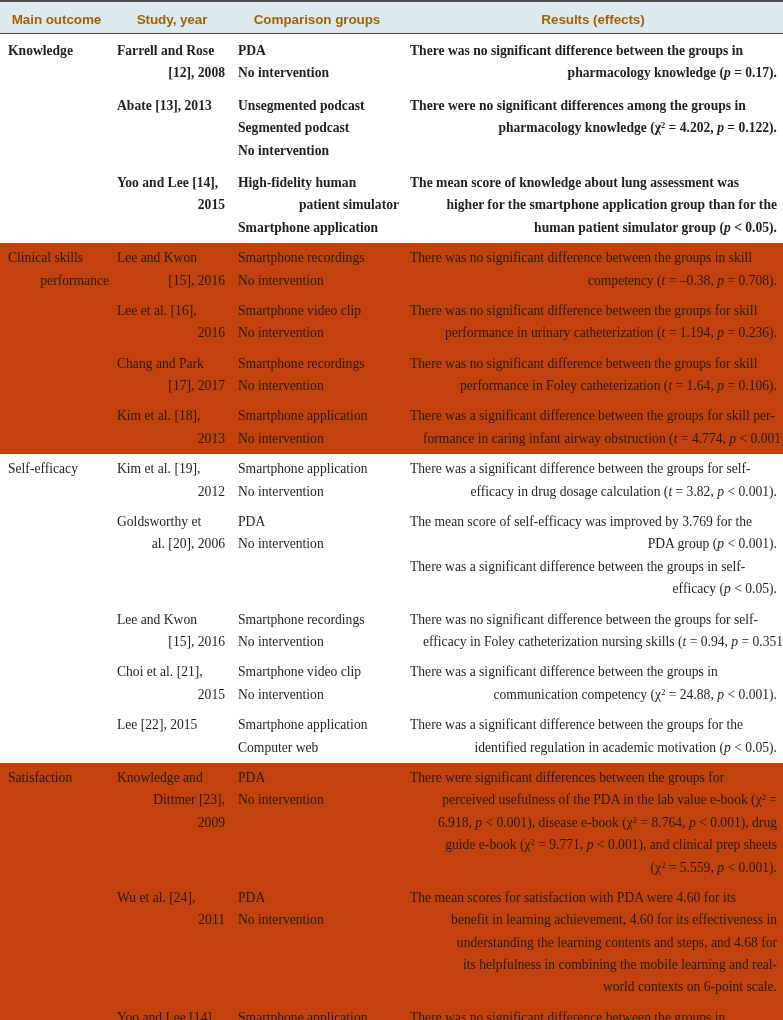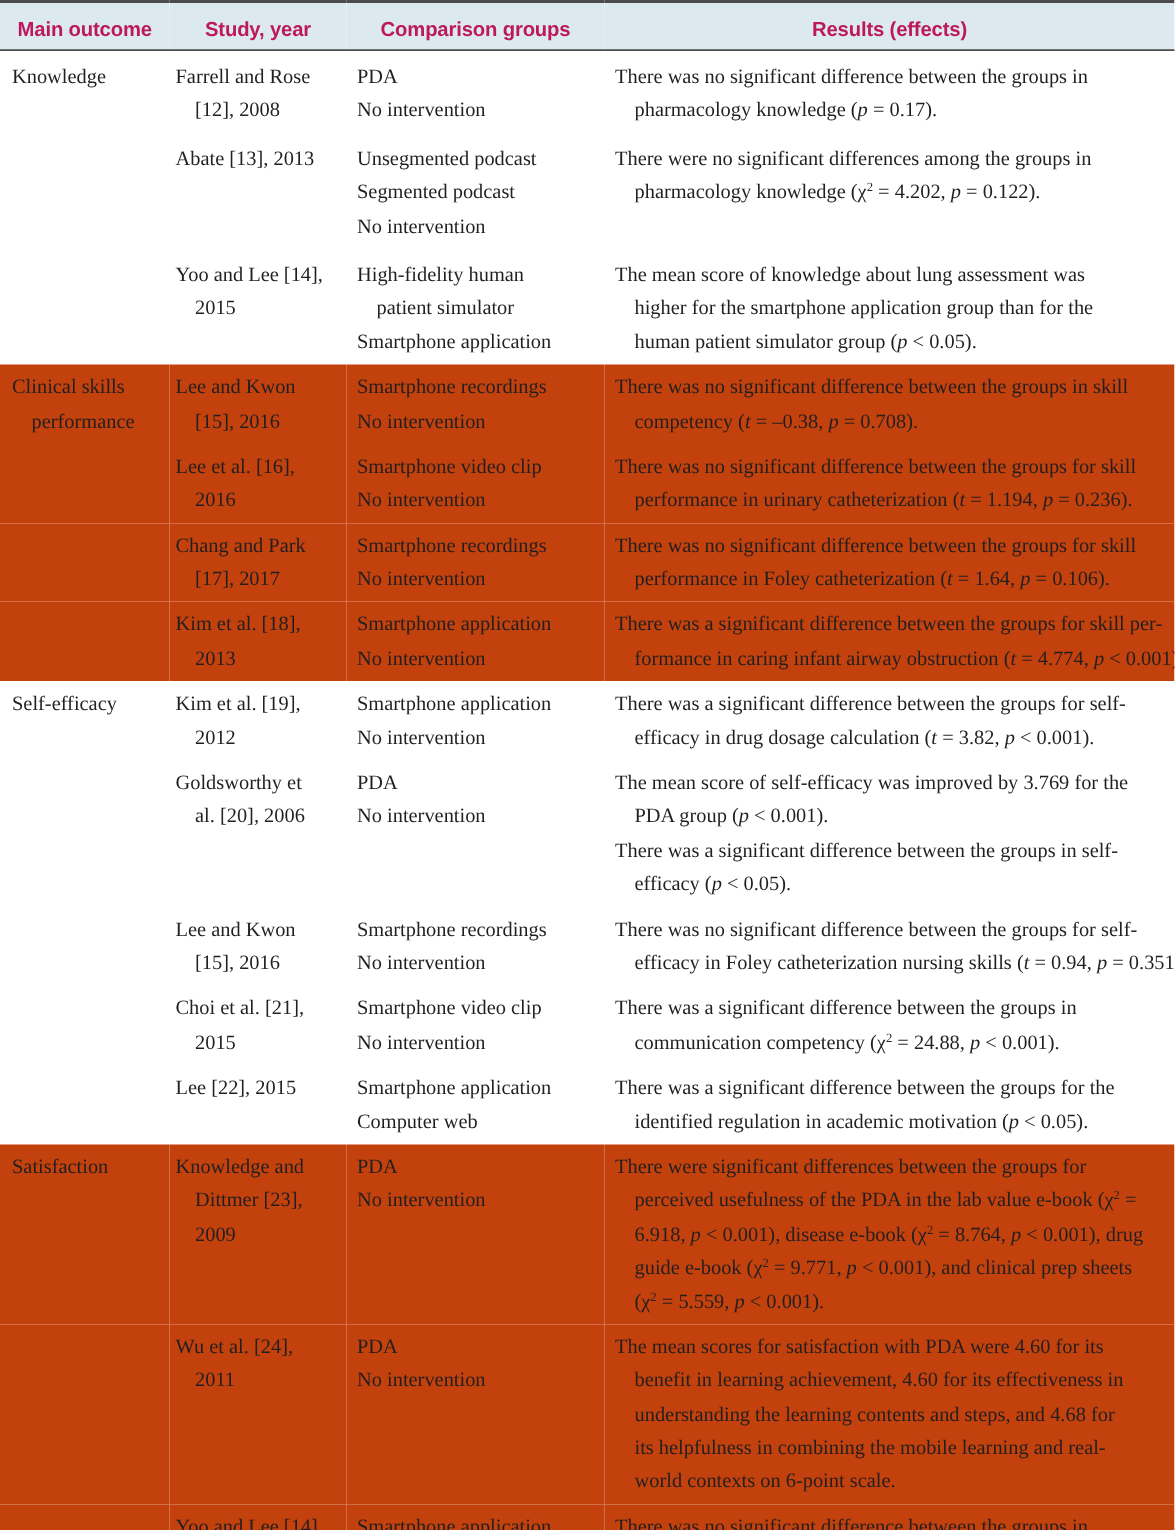--- a/index.html
+++ b/index.html
@@ -36,7 +36,7 @@
     font-family: "Liberation Sans", "DejaVu Sans", sans-serif;
     font-size: 13.5px;
     font-weight: 600;
-    color: #be185d;
+    color: #a16207;
     text-align: center;
     padding: 10px 2px 6px 2px;
     border-top: 2.2px solid #4c4c4c;

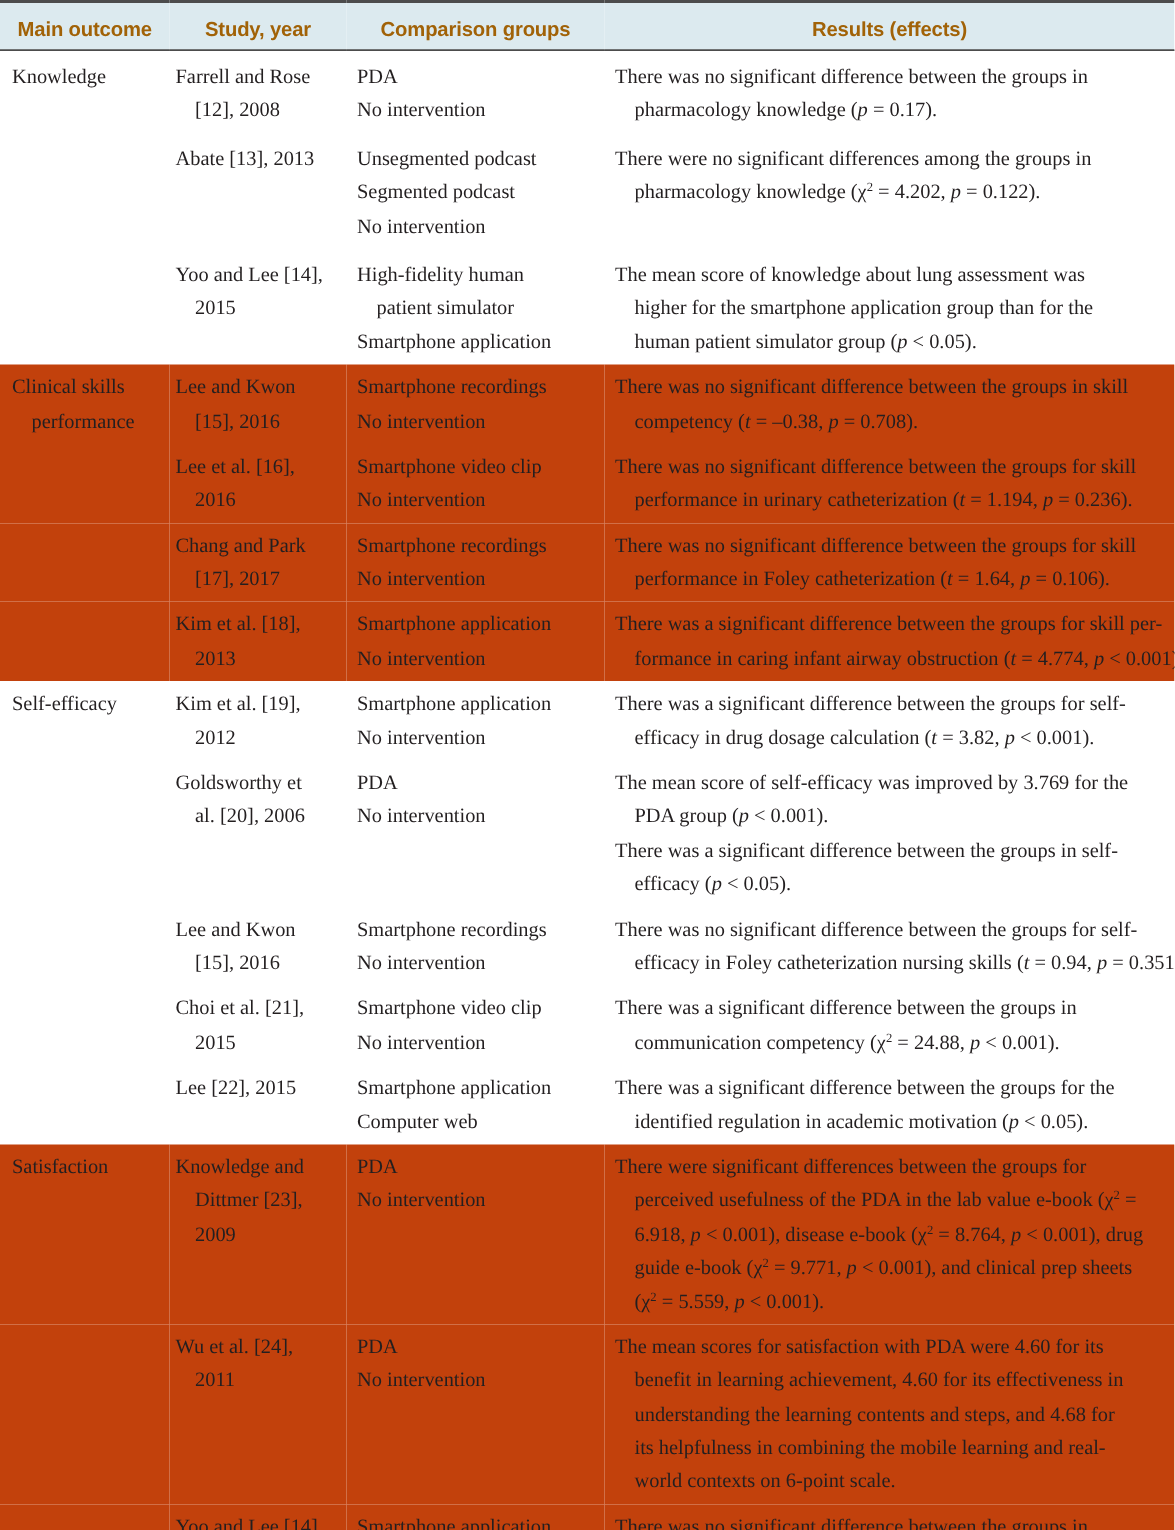--- a/index.html
+++ b/index.html
@@ -61,7 +61,7 @@
   tbody.shaded td { background: #c2410c; }
   tbody.plain  td { background: #ffffff; }
 
-  tbody.group.first-group td { padding-top: 6px; }
+  tbody.group.first-group td { padding-top: 6px; font-weight: bold; }
   tbody.group td { padding-top: 4px; padding-bottom: 4px; }
 
   .cell-outcome { padding-left: 8px !important; padding-right: 4px !important; }

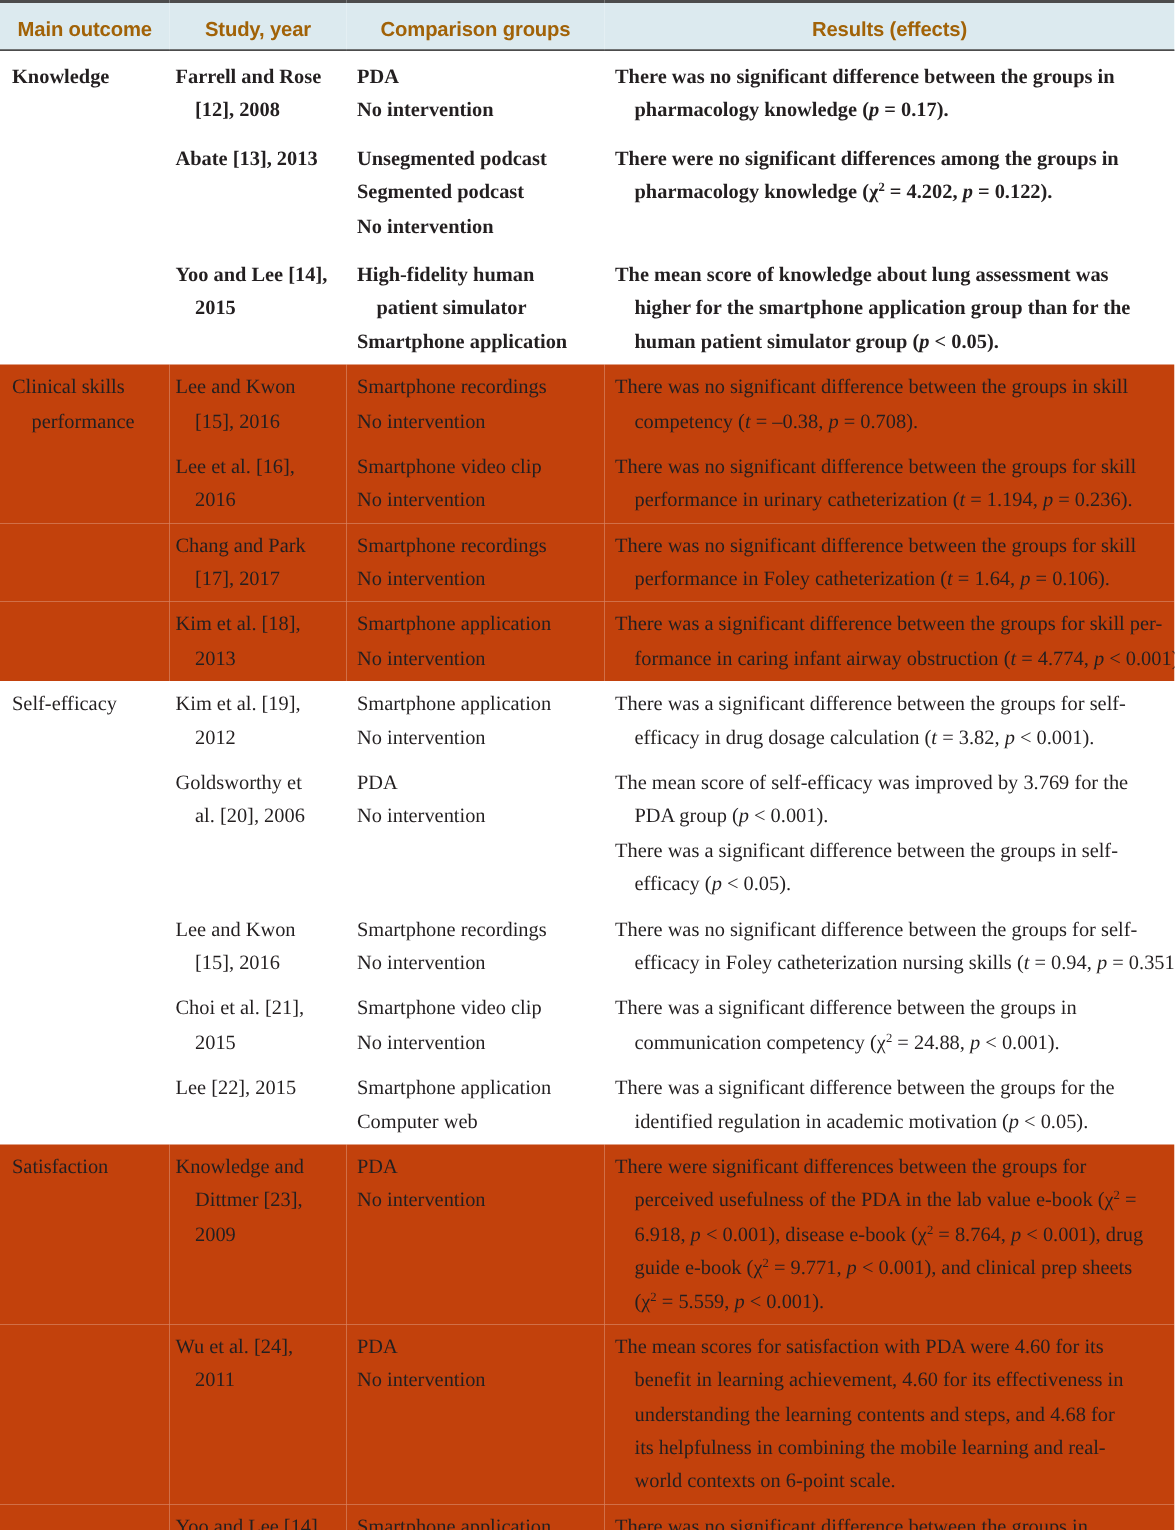--- a/index.html
+++ b/index.html
@@ -76,7 +76,7 @@
     white-space: nowrap;
     overflow: visible;
   }
-  .ln.ind { padding-left: 13px; }
+  .ln.ind { padding-left: 13px; text-align: right; }
 
   .cell-results .ln { white-space: nowrap; }
 

